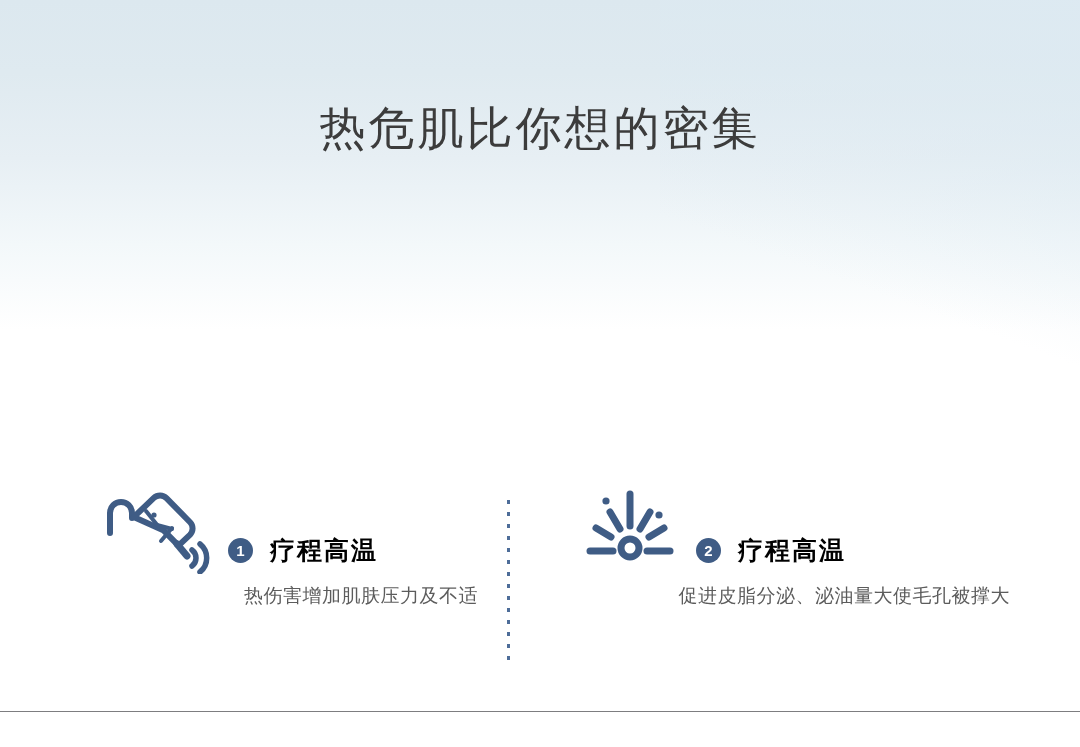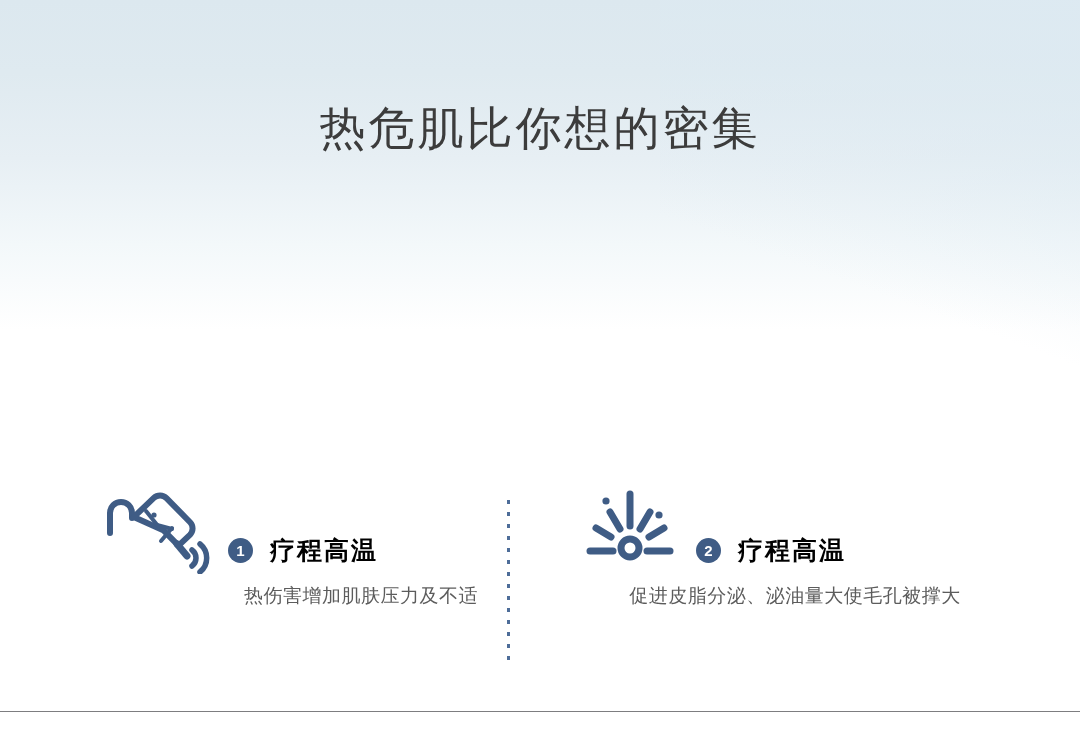--- a/index.html
+++ b/index.html
@@ -167,7 +167,7 @@
     margin-left: -6px;
   }
   .panel-right .panel-desc {
-    text-align: center;
+    text-align: right;
     width: 430px;
   }
   .panel-desc div { white-space: nowrap; }

